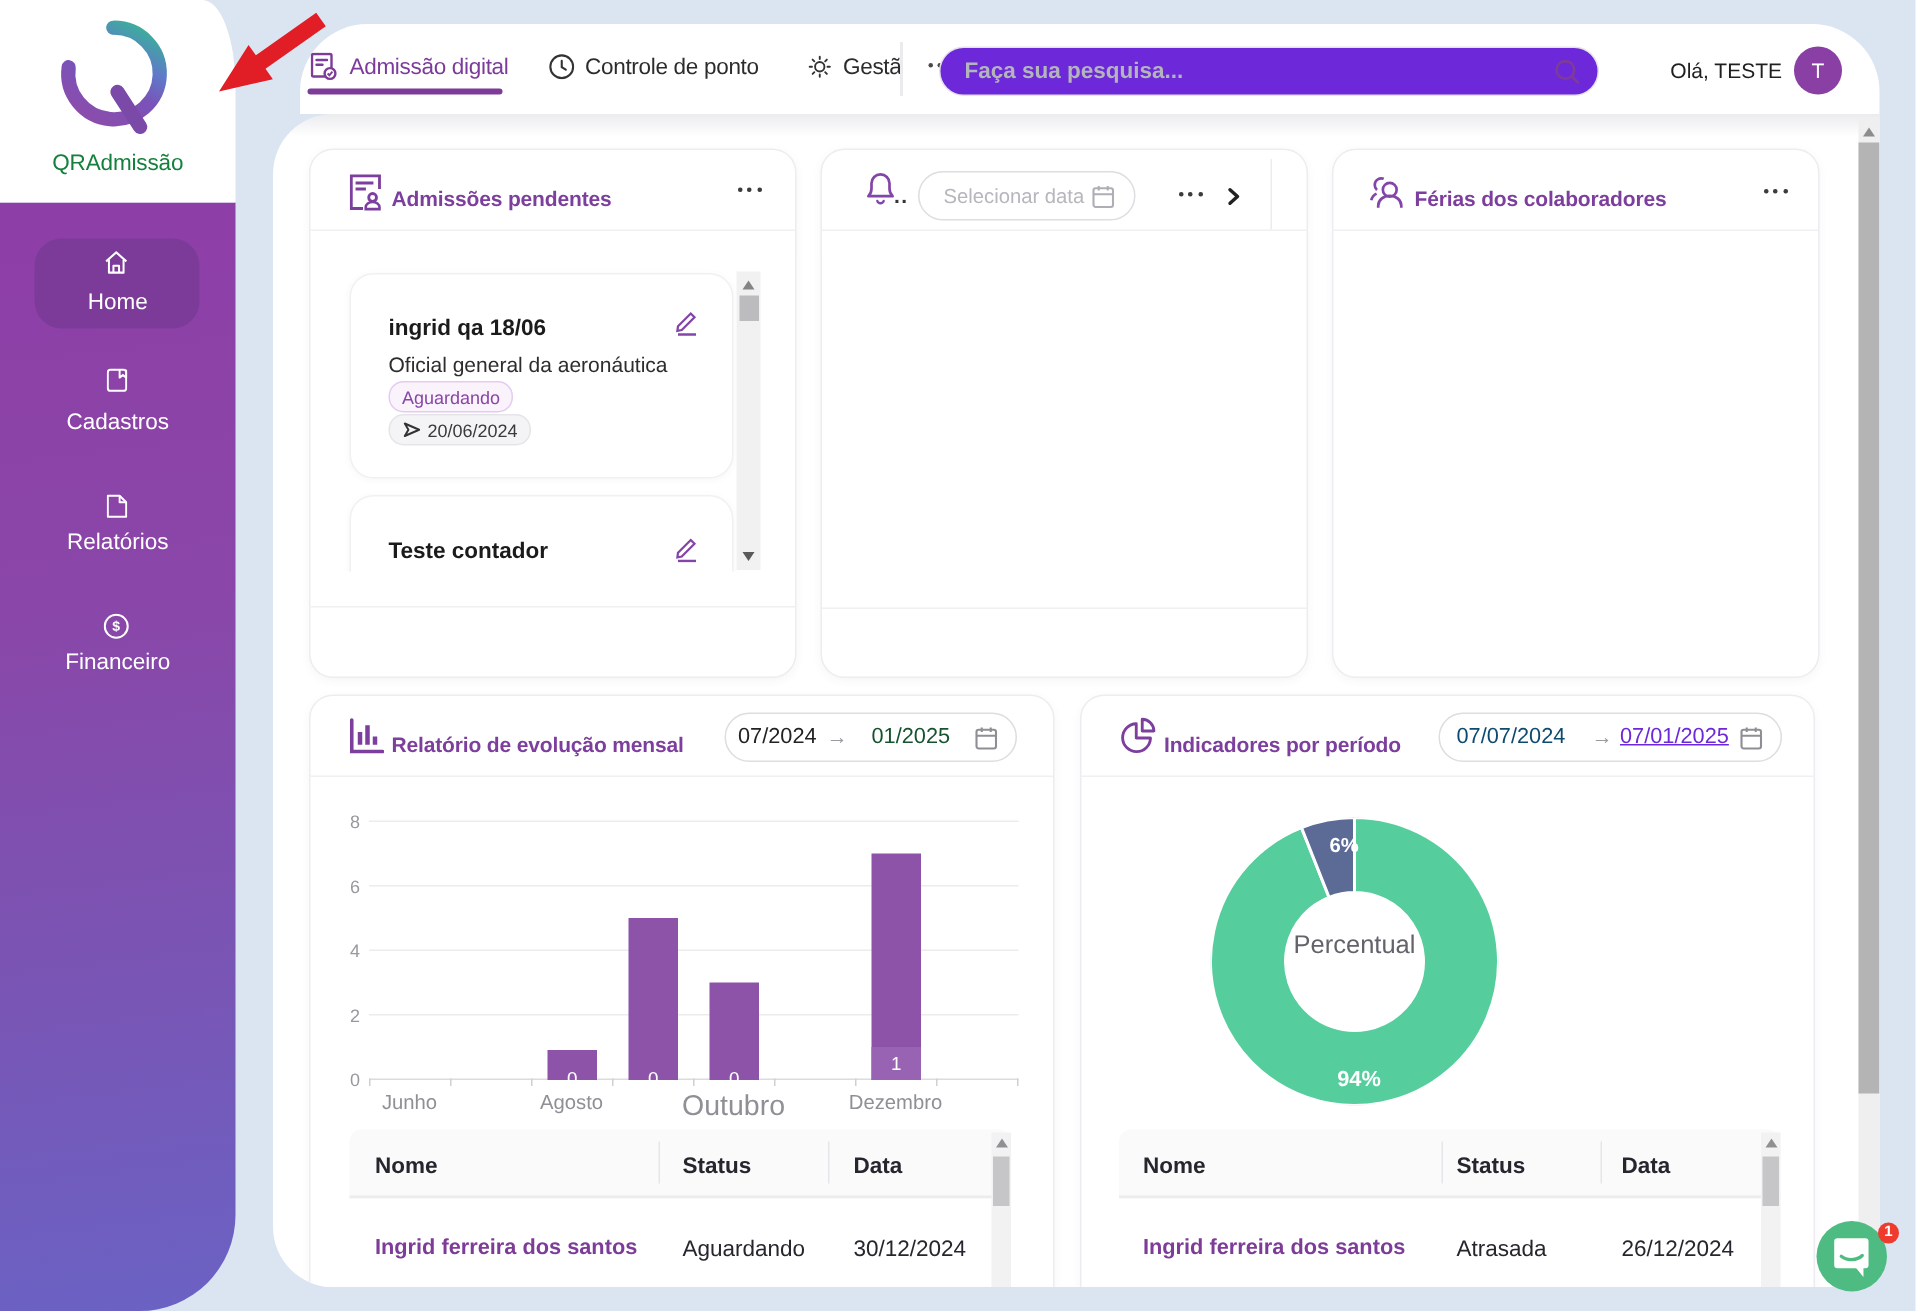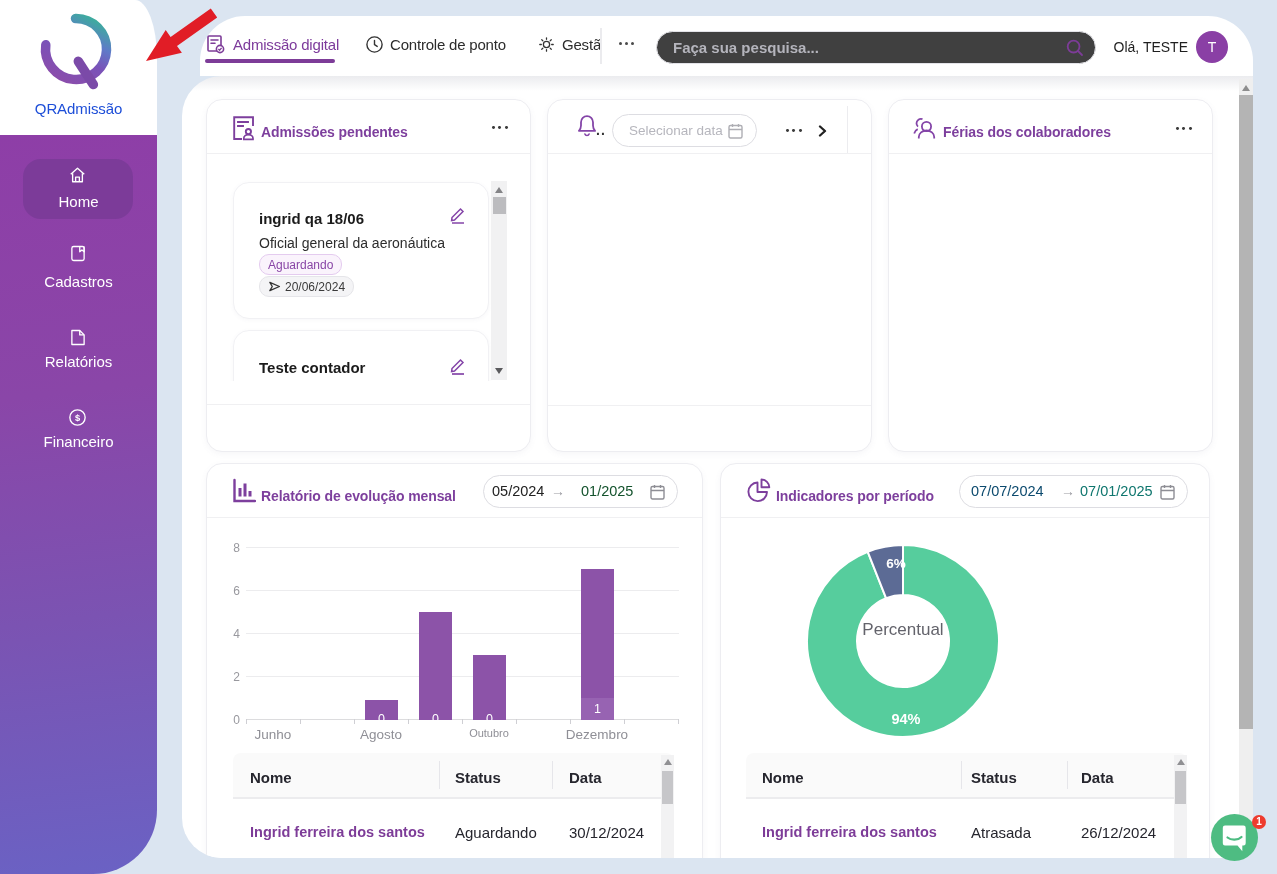--- a/index.html
+++ b/index.html
@@ -26,7 +26,7 @@
   .tab-txt { font-size:15px; letter-spacing:-0.2px; }
   .underline { left:205px; top:59px; width:130px; height:4px; background:#7d3c98; border-radius:2px; }
   .navdots { line-height:0; } .navdots span { display:inline-block; width:3px; height:3px; border-radius:50%; background:#4a4a4a; margin:0 1.5px; vertical-align:middle;}
-  .search { left:656px; top:31px; width:440px; height:33px; border:1.5px solid #e3e3e8; border-radius:17px; background:#404040; }
+  .search { left:626px; top:31px; width:440px; height:33px; border:1.5px solid #e3e3e8; border-radius:17px; background:#6d28d9; }
   .search .ph { position:absolute; left:16px; top:7px; font-size:15px; font-weight:700; color:#b4b4bc; }
   .hello { left:1090px; top:39px; width:98px; text-align:right; font-size:14px; color:#1f1f1f; }
   .avatar { left:1196px; top:31px; width:32px; height:32px; border-radius:50%;

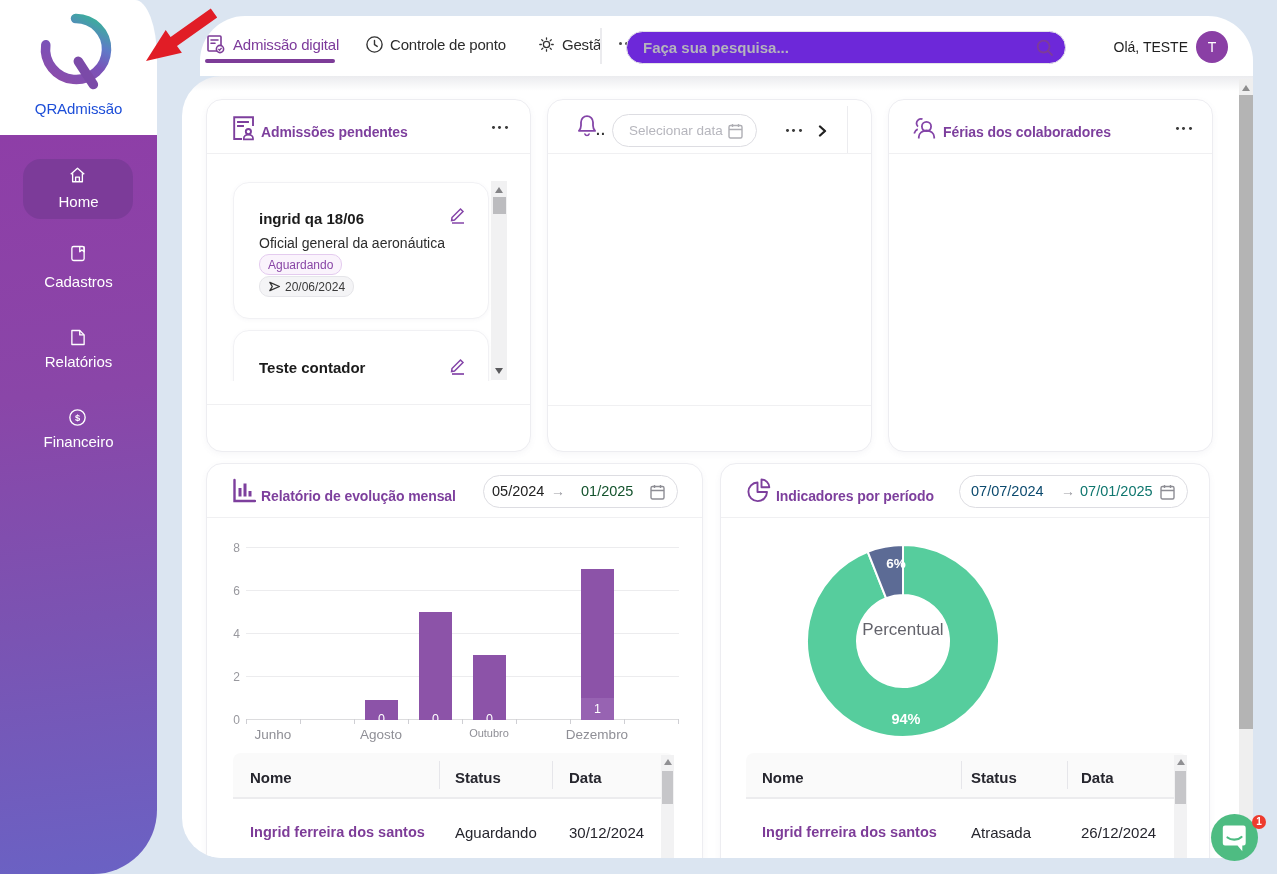--- a/index.html
+++ b/index.html
@@ -13,7 +13,7 @@
     border-bottom-right-radius:64px; }
   .side-white { left:0; top:0; width:157px; height:135px; background:#fff;
     border-top-right-radius:22px 58px; }
-  .brand { left:0; top:100px; width:157px; text-align:center; font-size:15px; font-weight:400; color:#1d4ed8; letter-spacing:-0.1px;}
+  .brand { left:0; top:100px; width:157px; text-align:center; font-size:15px; font-weight:400; color:#15803d; letter-spacing:-0.1px;}
   .mi-btn { left:23px; top:159px; width:110px; height:60px; background:#7c3b99; border-radius:18px; }
   .mi { width:157px; text-align:center; color:#fff; }
   .mi .lbl { font-size:15px; }

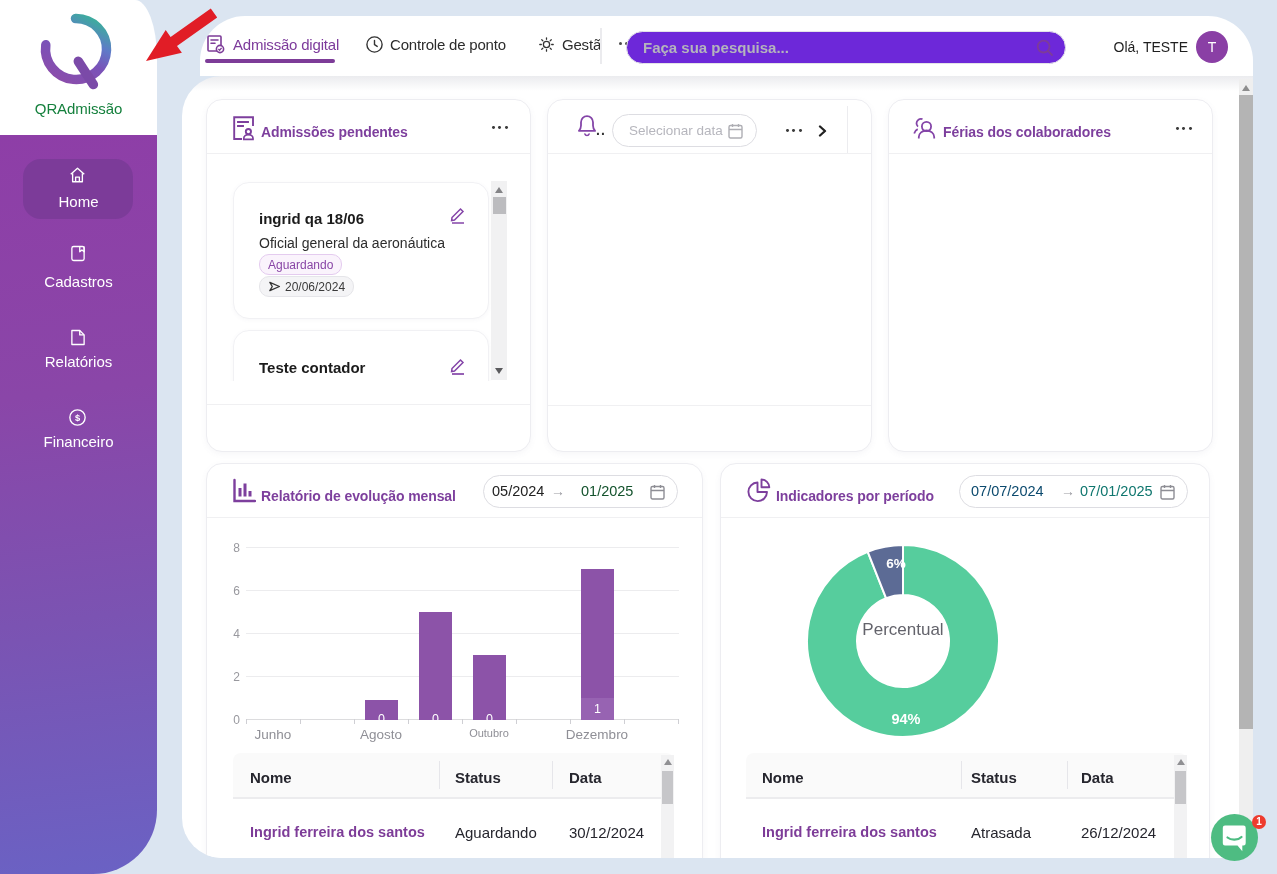--- a/index.html
+++ b/index.html
@@ -246,7 +246,7 @@
     </svg>
     <div class="ctitle" style="left:54px; top:24px;">Relatório de evolução mensal</div>
     <div class="pill" style="left:276px; top:11px; width:195px; height:33px;">
-      <span style="position:absolute; left:8px; top:7px; font-size:14.5px; color:#222;">05/2024</span>
+      <span style="position:absolute; left:8px; top:7px; font-size:14.5px; color:#222;">07/2024</span>
       <span style="position:absolute; left:67px; top:7px; font-size:14px; color:#9a9aa0;">→</span>
       <span style="position:absolute; left:97px; top:7px; font-size:14.5px; color:#14532d;">01/2025</span>
       <svg style="position:absolute; right:12px; top:8px;" width="15" height="16" viewBox="0 0 15 16" fill="none" stroke="#8e8e95" stroke-width="1.4">

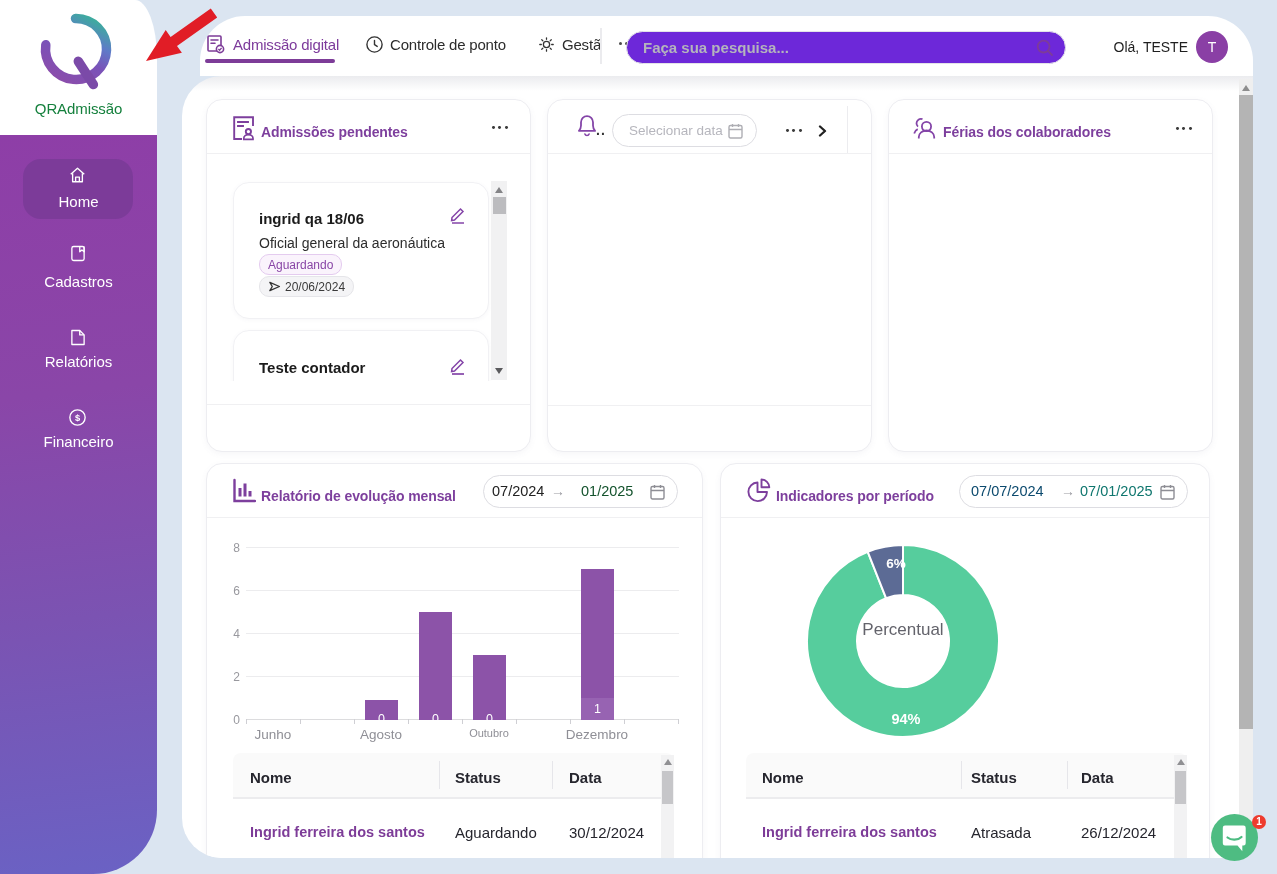--- a/index.html
+++ b/index.html
@@ -321,7 +321,7 @@
     <div class="pill" style="left:238px; top:11px; width:229px; height:33px;">
       <span style="position:absolute; left:11px; top:7px; font-size:14.5px; color:#0c4a6e;">07/07/2024</span>
       <span style="position:absolute; left:101px; top:7px; font-size:14px; color:#9a9aa0;">→</span>
-      <span style="position:absolute; left:120px; top:7px; font-size:14.5px; color:#0f766e;">07/01/2025</span>
+      <span style="position:absolute; left:120px; top:7px; font-size:14.5px; color:#6d28d9;text-decoration:underline;">07/01/2025</span>
       <svg style="position:absolute; right:12px; top:8px;" width="15" height="16" viewBox="0 0 15 16" fill="none" stroke="#8e8e95" stroke-width="1.4">
         <rect x="1" y="2.5" width="13" height="12.5" rx="1.5"></rect>
           <path d="M1 6.5 H14 M4.5 1 v3 M10.5 1 v3"></path>

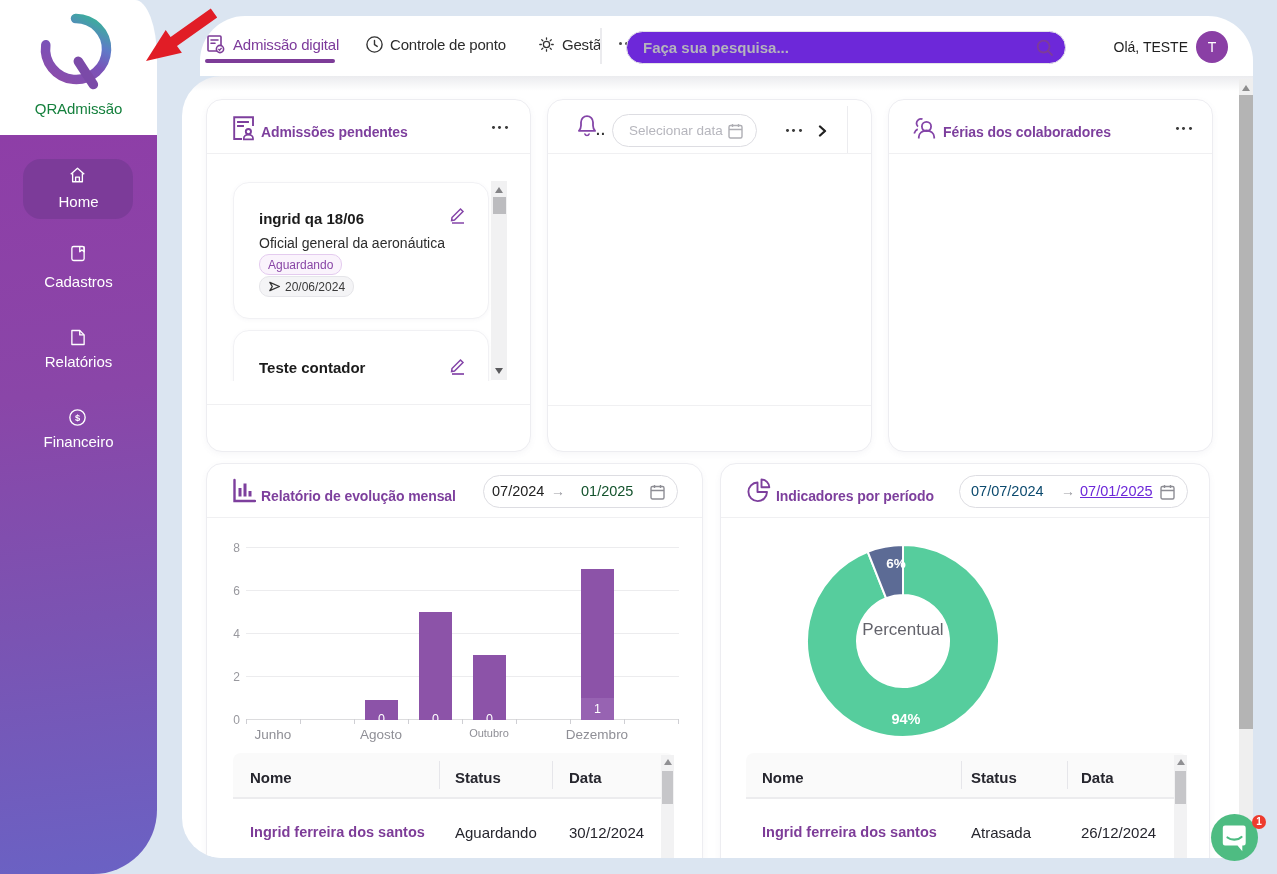--- a/index.html
+++ b/index.html
@@ -290,7 +290,7 @@
 
     <div style="position:absolute; left:26px;  top:263px; width:80px; text-align:center; font-size:13.5px; color:#8f8f96;">Junho</div>
     <div style="position:absolute; left:134px; top:263px; width:80px; text-align:center; font-size:13.5px; color:#8f8f96;">Agosto</div>
-    <div style="position:absolute; left:242px; top:263px; width:80px; text-align:center; font-size:11px; color:#8f8f96;">Outubro</div>
+    <div style="position:absolute; left:242px; top:263px; width:80px; text-align:center; font-size:19px; color:#8f8f96;">Outubro</div>
     <div style="position:absolute; left:350px; top:263px; width:80px; text-align:center; font-size:13.5px; color:#8f8f96;">Dezembro</div>
 
     <div class="tbl" style="left:26px; top:289px; width:441px; height:114px;">

